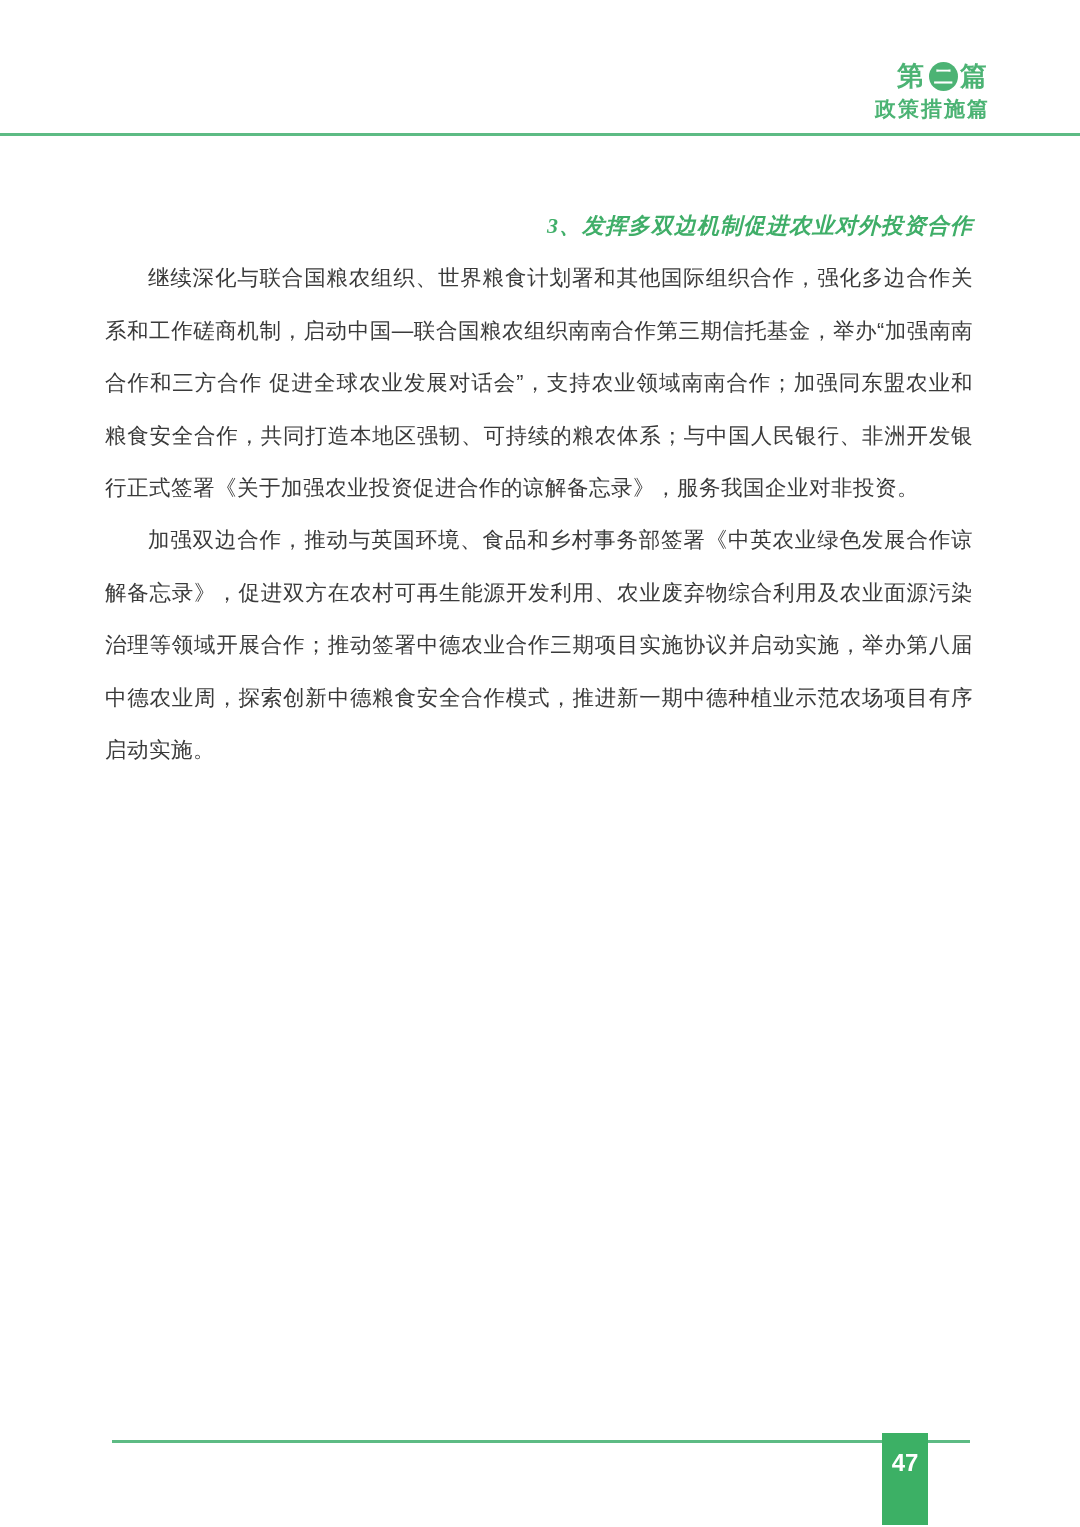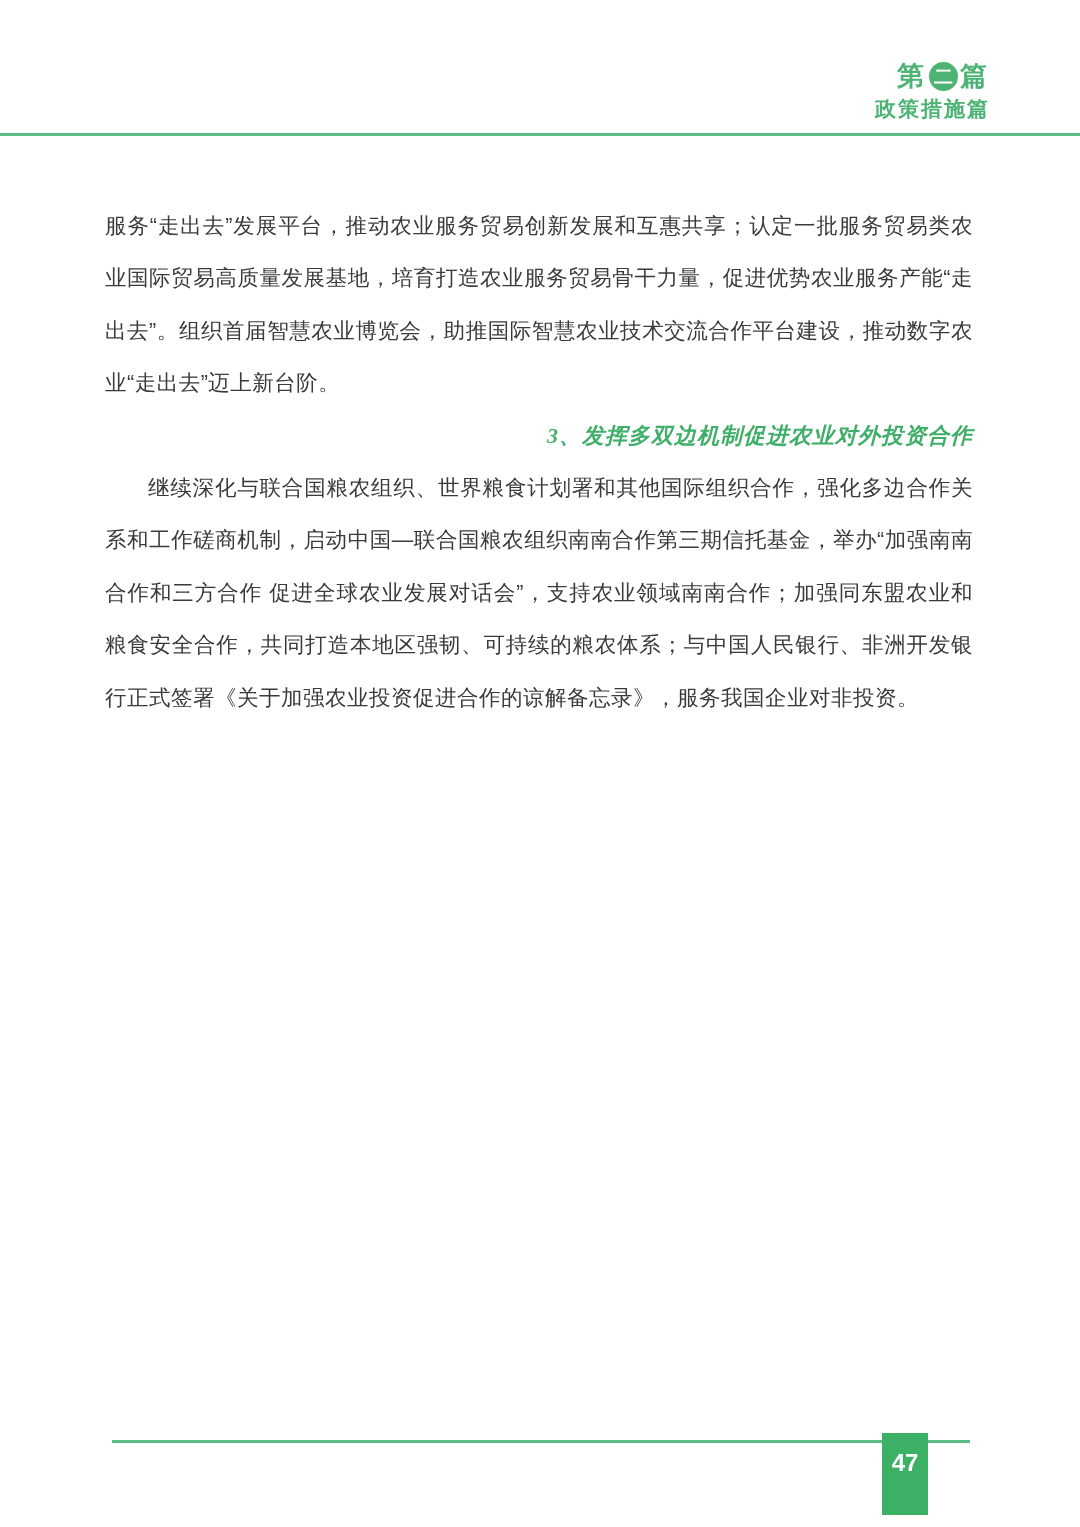--- a/index.html
+++ b/index.html
@@ -93,7 +93,6 @@
   <div class="header-rule"></div>
 
   <div class="content">
-    <p>服务“走出去”发展平台，推动农业服务贸易创新发展和互惠共享；认定一批服务贸易类农业国际贸易高质量发展基地，培育打造农业服务贸易骨干力量，促进优势农业服务产能“走出去”。组织首届智慧农业博览会，助推国际智慧农业技术交流合作平台建设，推动数字农业“走出去”迈上新台阶。</p>
     <p class="sub-heading">3、发挥多双边机制促进农业对外投资合作</p>
     <p class="para-indent">继续深化与联合国粮农组织、世界粮食计划署和其他国际组织合作，强化多边合作关系和工作磋商机制，启动中国—联合国粮农组织南南合作第三期信托基金，举办“加强南南合作和三方合作 促进全球农业发展对话会”，支持农业领域南南合作；加强同东盟农业和粮食安全合作，共同打造本地区强韧、可持续的粮农体系；与中国人民银行、非洲开发银行正式签署《关于加强农业投资促进合作的谅解备忘录》，服务我国企业对非投资。</p>
   </div>

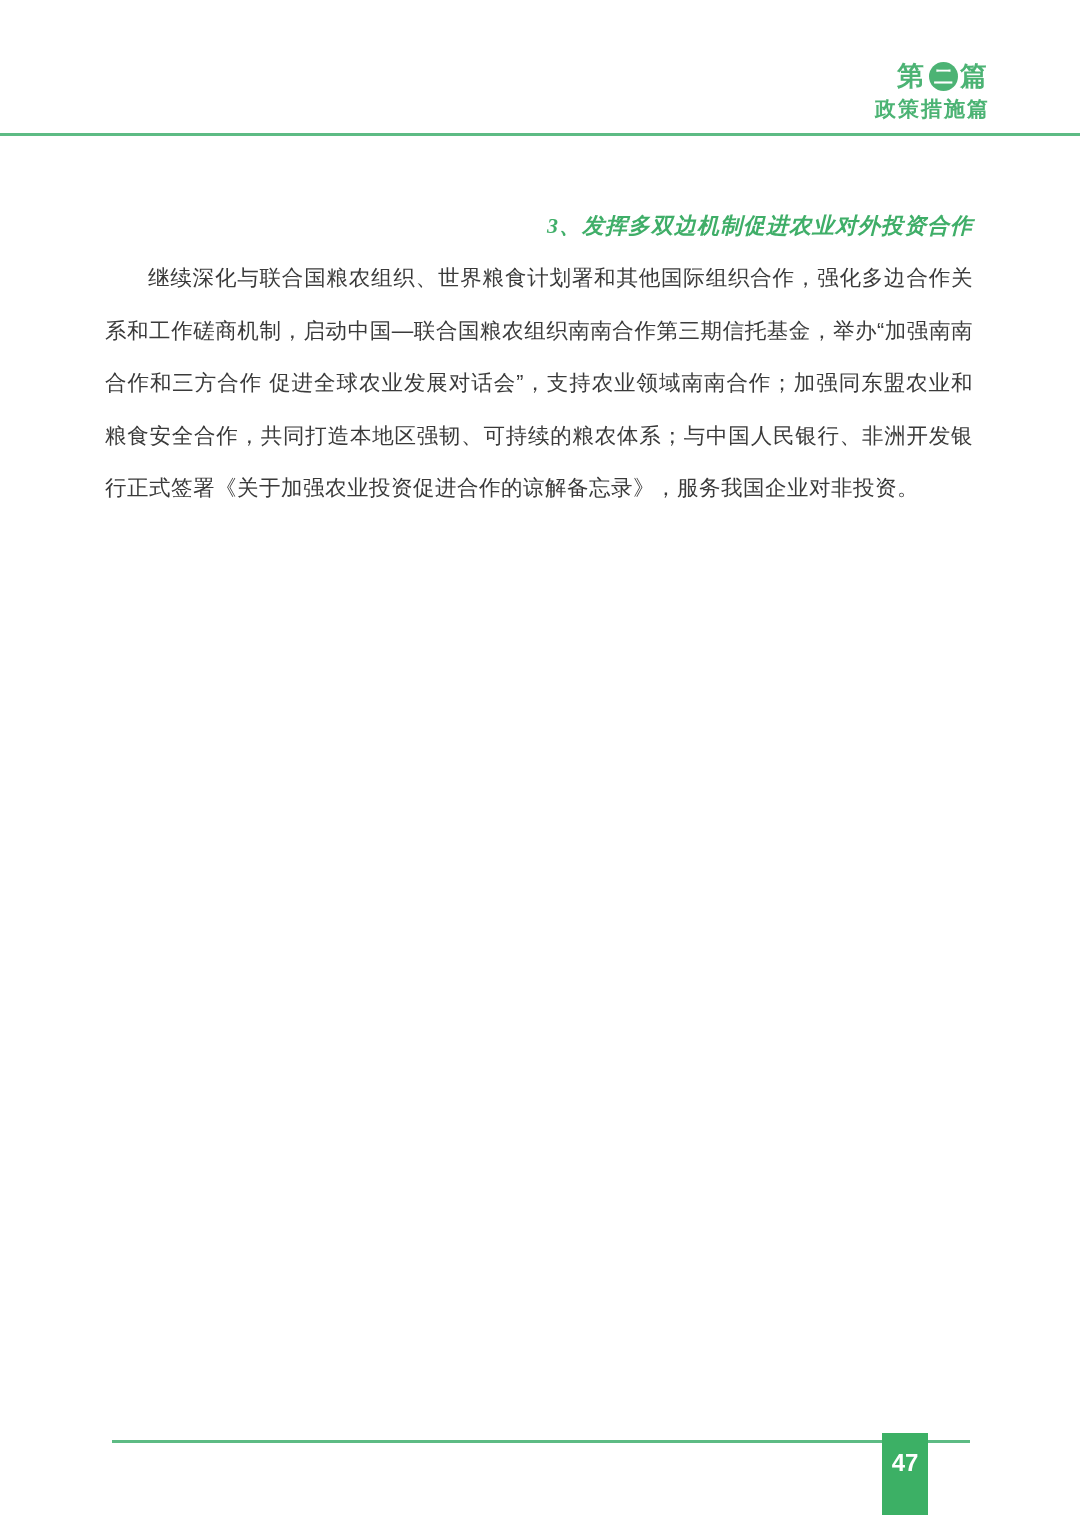--- a/index.html
+++ b/index.html
@@ -95,6 +95,7 @@
   <div class="content">
     <p class="sub-heading">3、发挥多双边机制促进农业对外投资合作</p>
     <p class="para-indent">继续深化与联合国粮农组织、世界粮食计划署和其他国际组织合作，强化多边合作关系和工作磋商机制，启动中国—联合国粮农组织南南合作第三期信托基金，举办“加强南南合作和三方合作 促进全球农业发展对话会”，支持农业领域南南合作；加强同东盟农业和粮食安全合作，共同打造本地区强韧、可持续的粮农体系；与中国人民银行、非洲开发银行正式签署《关于加强农业投资促进合作的谅解备忘录》，服务我国企业对非投资。</p>
+    <p class="para-indent">加强双边合作，推动与英国环境、食品和乡村事务部签署《中英农业绿色发展合作谅解备忘录》，促进双方在农村可再生能源开发利用、农业废弃物综合利用及农业面源污染治理等领域开展合作；推动签署中德农业合作三期项目实施协议并启动实施，举办第八届中德农业周，探索创新中德粮食安全合作模式，推进新一期中德种植业示范农场项目有序启动实施。</p>
   </div>
 
   <div class="footer-rule"></div>

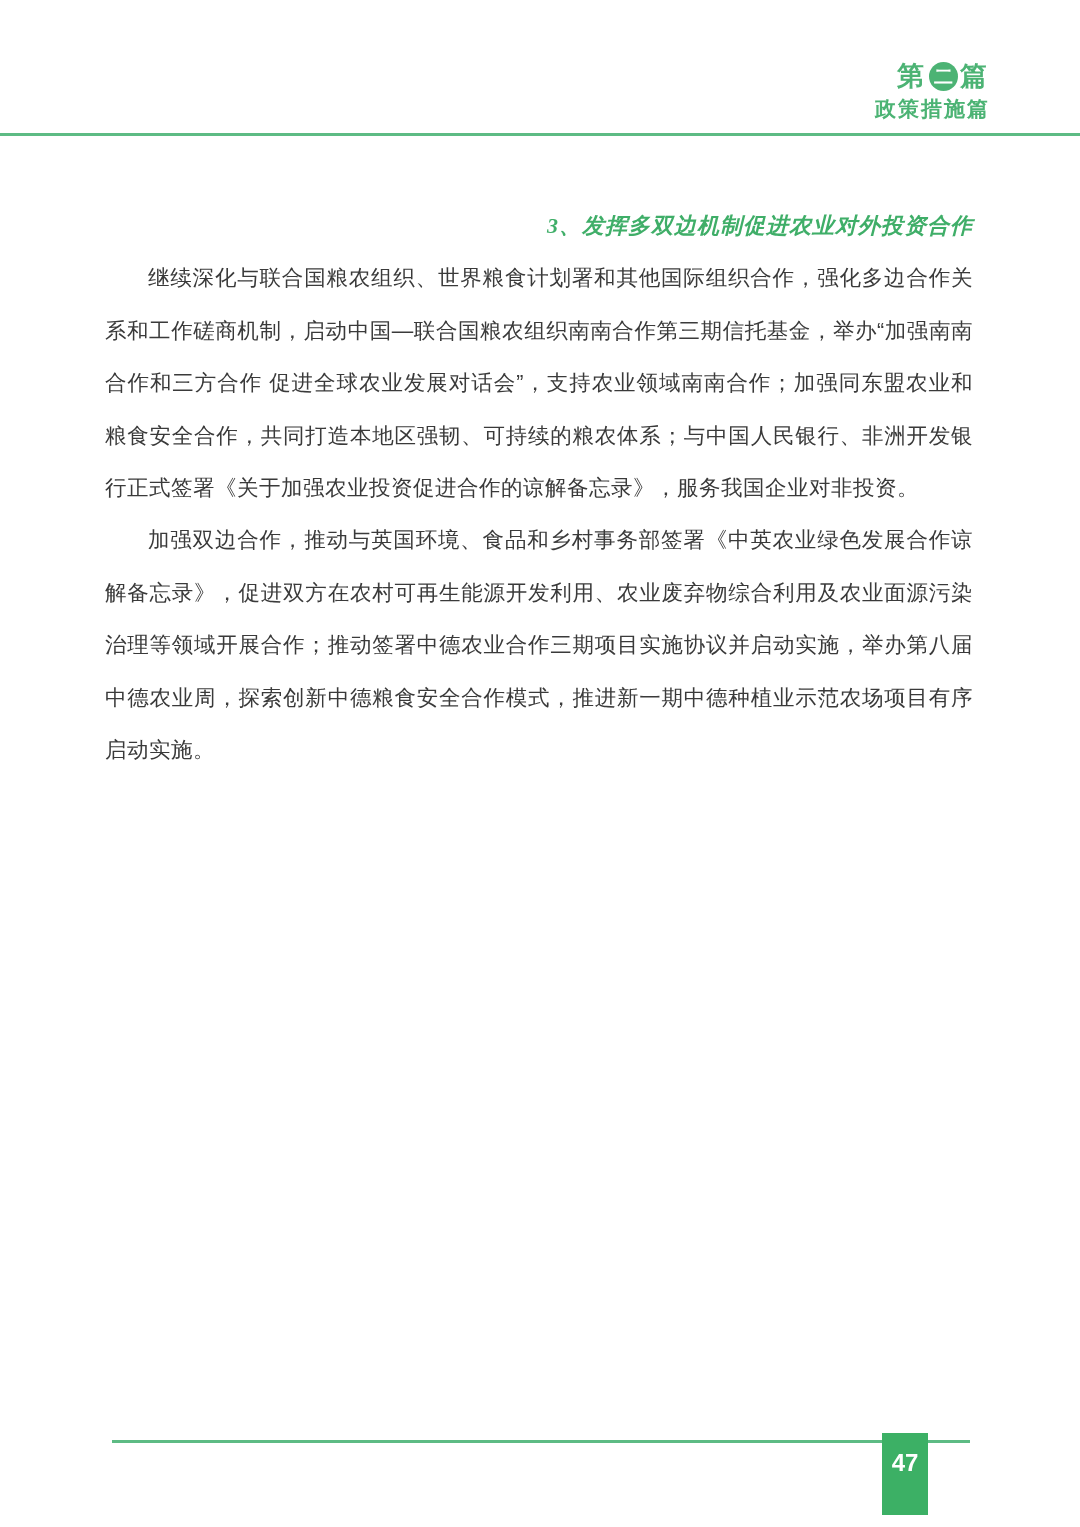--- a/index.html
+++ b/index.html
@@ -64,7 +64,7 @@
     background:var(--line-green);
   }
   .page-number-badge{
-    position:absolute;left:882px;top:1433px;width:46px;height:82px;
+    position:absolute;left:882px;top:1433px;width:46px;height:92px;
     background:var(--box-green);
     display:flex;justify-content:center;align-items:flex-start;
     padding-top:0;box-sizing:border-box;

